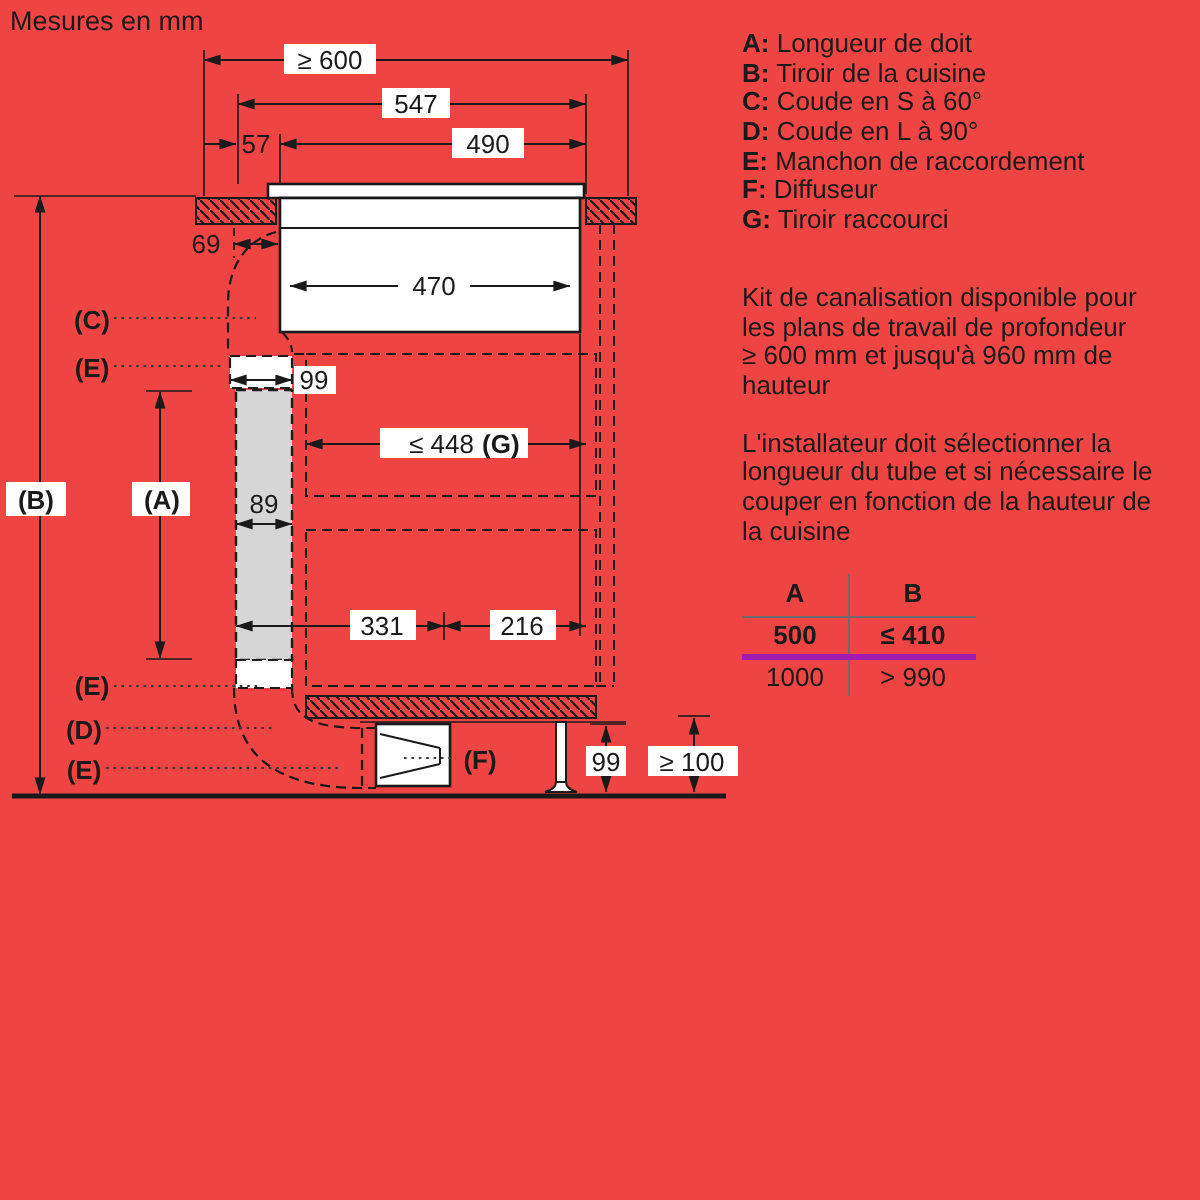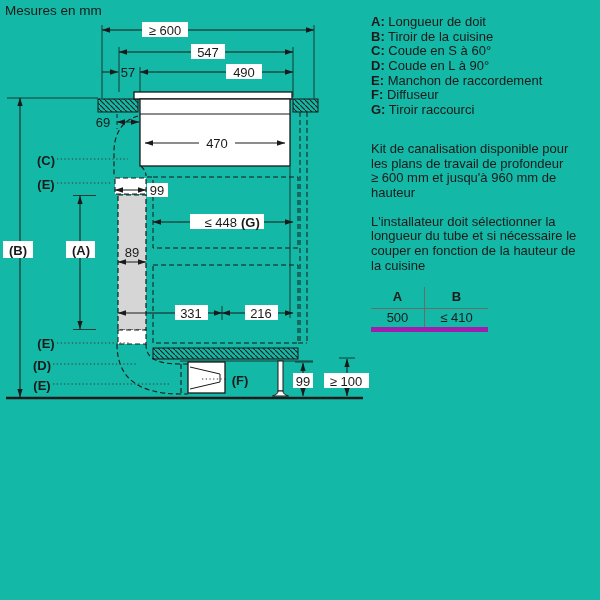--- a/index.html
+++ b/index.html
@@ -3,7 +3,7 @@
 <meta charset="utf-8">
 <style>
   html,body{margin:0;padding:0;background:#fff;}
-  .canvas{position:relative;width:600px;height:600px;background:#14b8a6;overflow:hidden;
+  .canvas{position:relative;width:600px;height:600px;background:#ef4444;overflow:hidden;
           font-family:"Liberation Sans",sans-serif;color:#1a1a1a;}
   .note{position:absolute;left:5px;top:3px;font-size:13.5px;}
   svg{position:absolute;left:0;top:0;}

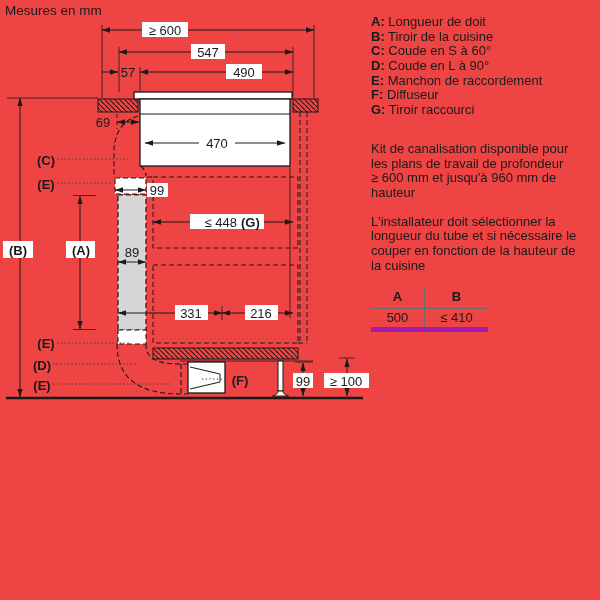--- a/index.html
+++ b/index.html
@@ -20,7 +20,7 @@
   table.ab .ca{width:53px;border-right:1px solid #6b6b6b;}
   table.ab .cb{width:63px;}
   table.ab tr.hr th{border-bottom:1px solid #6b6b6b;}
-  table.ab tr.r1 td{border-bottom:5px solid #a21caf;}
+  table.ab tr.r1 td{border-bottom:3px solid #a21caf;font-weight:bold;}
 </style>
 </head>
 <body>

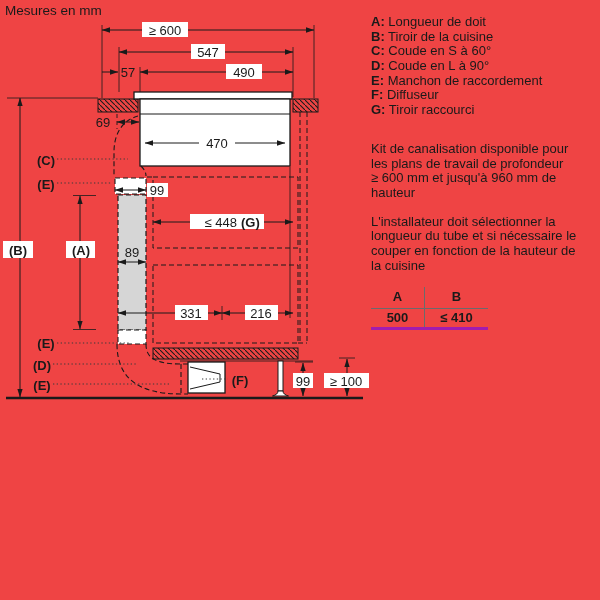--- a/index.html
+++ b/index.html
@@ -234,6 +234,10 @@
         <td class="ca">500</td>
         <td class="cb">≤ 410</td>
       </tr>
+      <tr class="r2">
+        <td class="ca">1000</td>
+        <td class="cb">&gt; 990</td>
+      </tr>
     </tbody>
       </table>
   </div>

